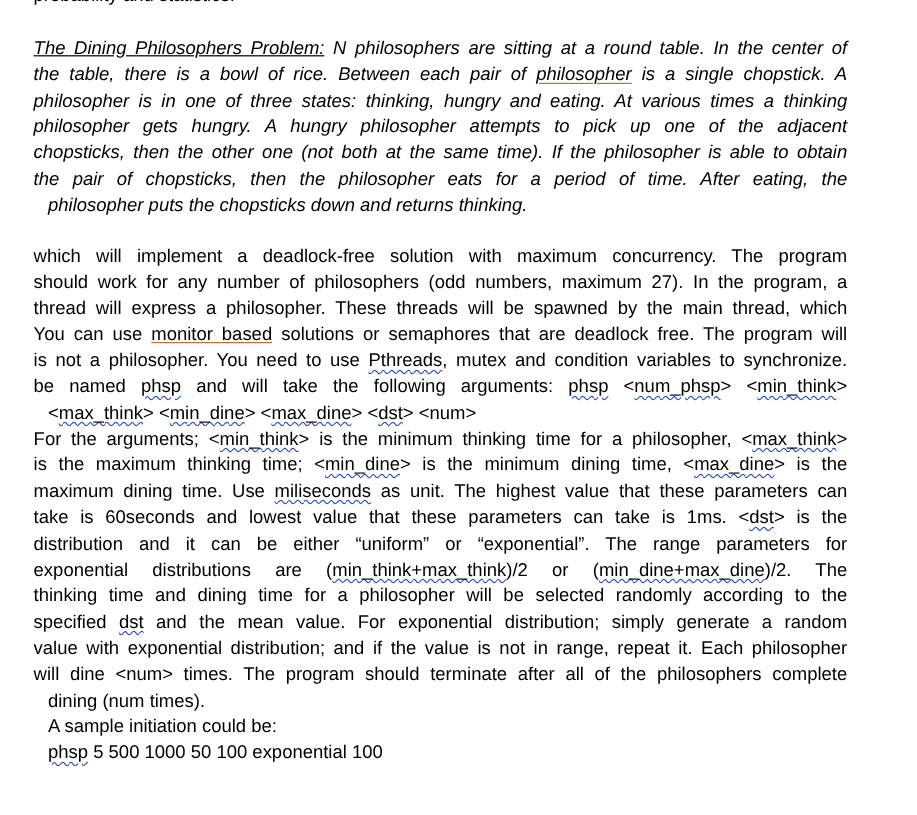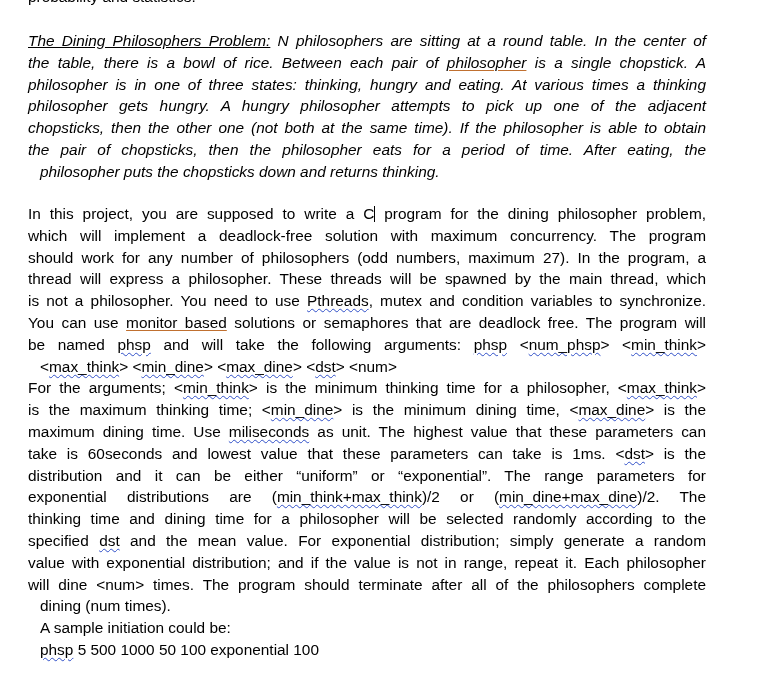--- a/index.html
+++ b/index.html
@@ -34,7 +34,6 @@
   </div>
 
   <div class="p2">
-    <span class="line"><span>In this project, you are supposed to write a C</span><span class="caret"></span><span> program for the dining philosopher problem,</span></span>
     <span class="line">which will implement a deadlock-free solution with maximum concurrency. The program</span>
     <span class="line">should work for any number of philosophers (odd numbers, maximum 27). In the program, a</span>
     <span class="line">thread will express a philosopher. These threads will be spawned by the main thread, which</span>

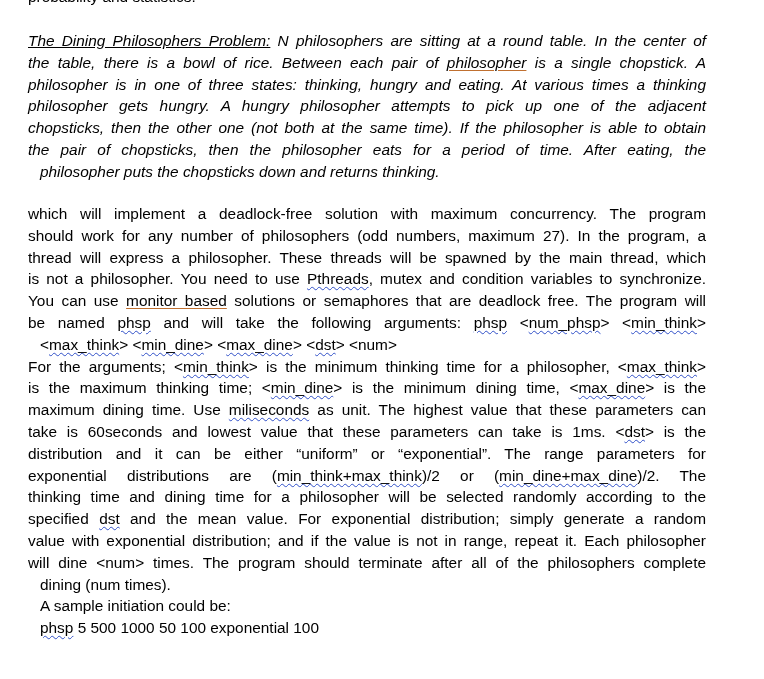--- a/index.html
+++ b/index.html
@@ -37,8 +37,8 @@
     <span class="line">which will implement a deadlock-free solution with maximum concurrency. The program</span>
     <span class="line">should work for any number of philosophers (odd numbers, maximum 27). In the program, a</span>
     <span class="line">thread will express a philosopher. These threads will be spawned by the main thread, which</span>
+    <span class="line"><span>You can use </span><span class="gr">monitor based</span><span> solutions or semaphores that are deadlock free. The program will</span></span>
     <span class="line"><span>is not a philosopher. You need to use </span><span class="sq">Pthreads</span><span>, mutex and condition variables to synchronize.</span></span>
-    <span class="line"><span>You can use </span><span class="gr">monitor based</span><span> solutions or semaphores that are deadlock free. The program will</span></span>
     <span class="line"><span>be named </span><span class="sq">phsp</span><span> and will take the following arguments: </span><span class="sq">phsp</span><span> &lt;</span><span class="sq">num_phsp</span><span>&gt; &lt;</span><span class="sq">min_think</span><span>&gt;</span></span>
     <span class="line last"><span>&lt;</span><span class="sq">max_think</span><span>&gt; &lt;</span><span class="sq">min_dine</span><span>&gt; &lt;</span><span class="sq">max_dine</span><span>&gt; &lt;</span><span class="sq">dst</span><span>&gt; &lt;num&gt;</span></span>
     <span class="line"><span>For the arguments; &lt;</span><span class="sq">min_think</span><span>&gt; is the minimum thinking time for a philosopher, &lt;</span><span class="sq">max_think</span><span>&gt;</span></span>

